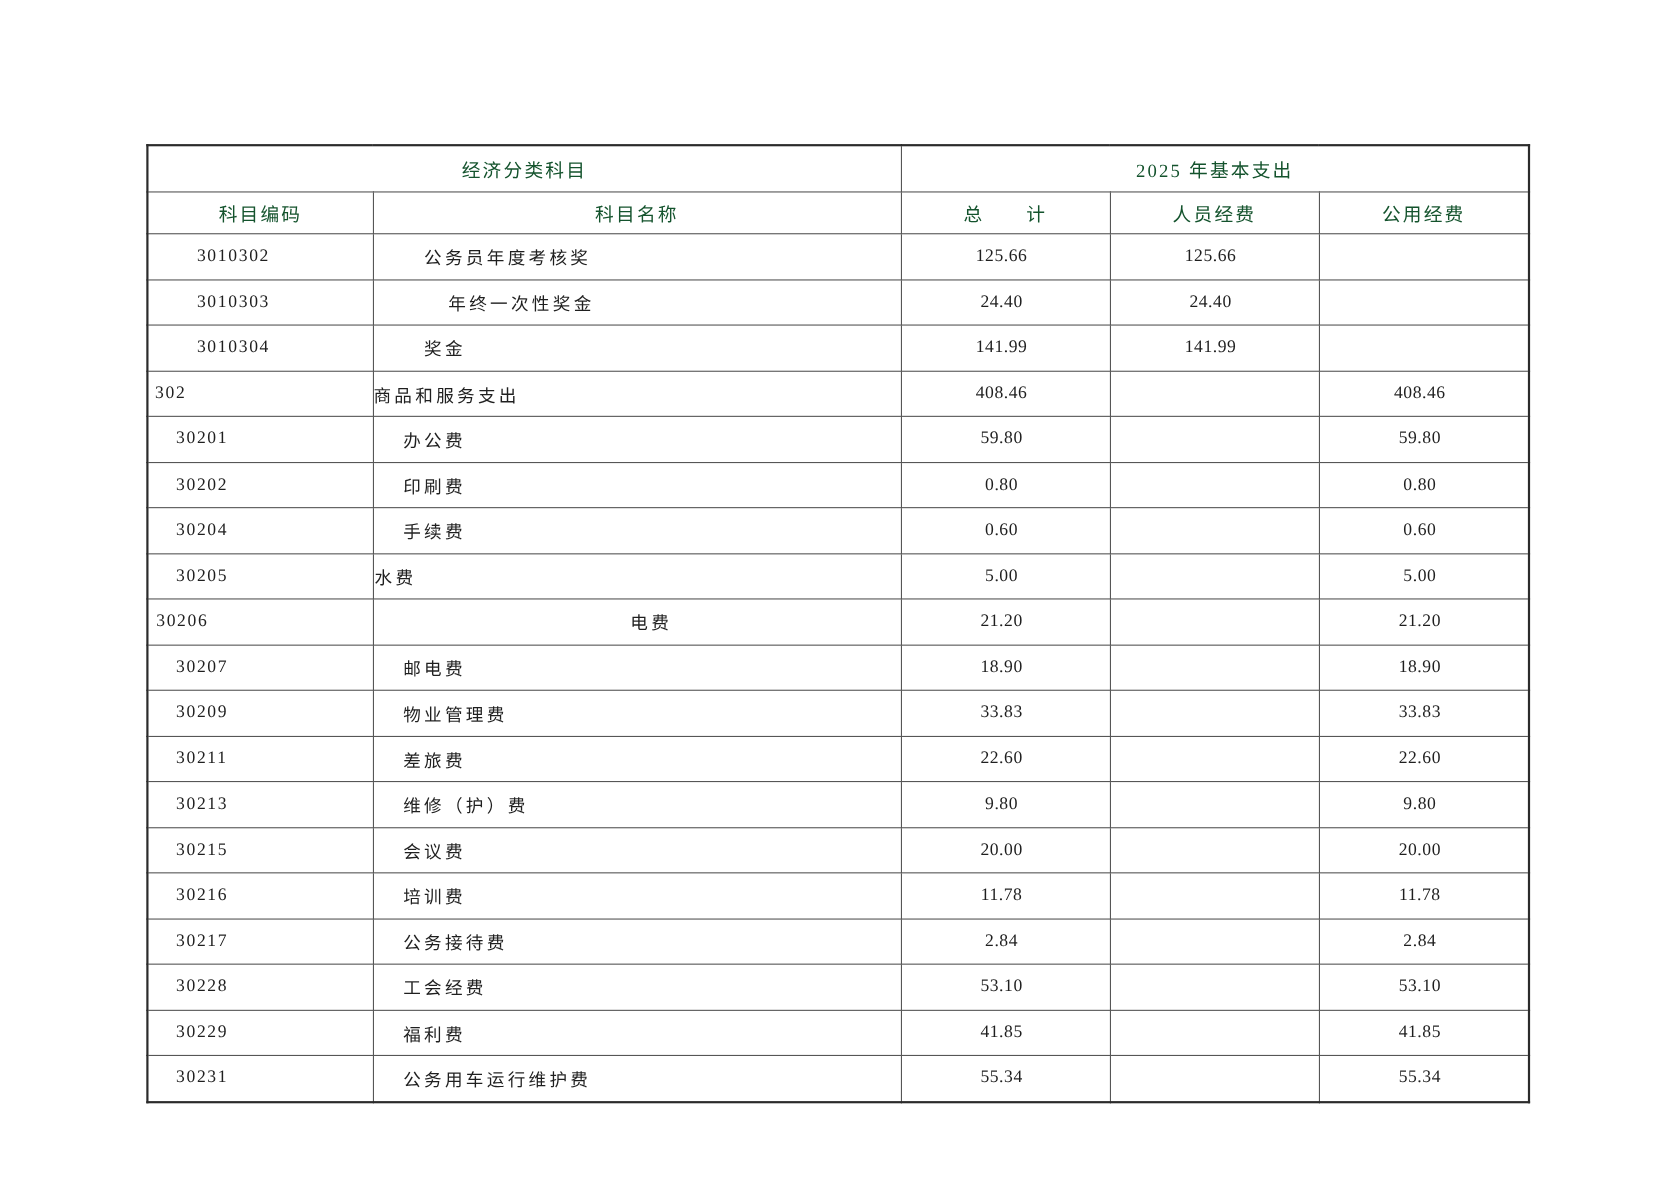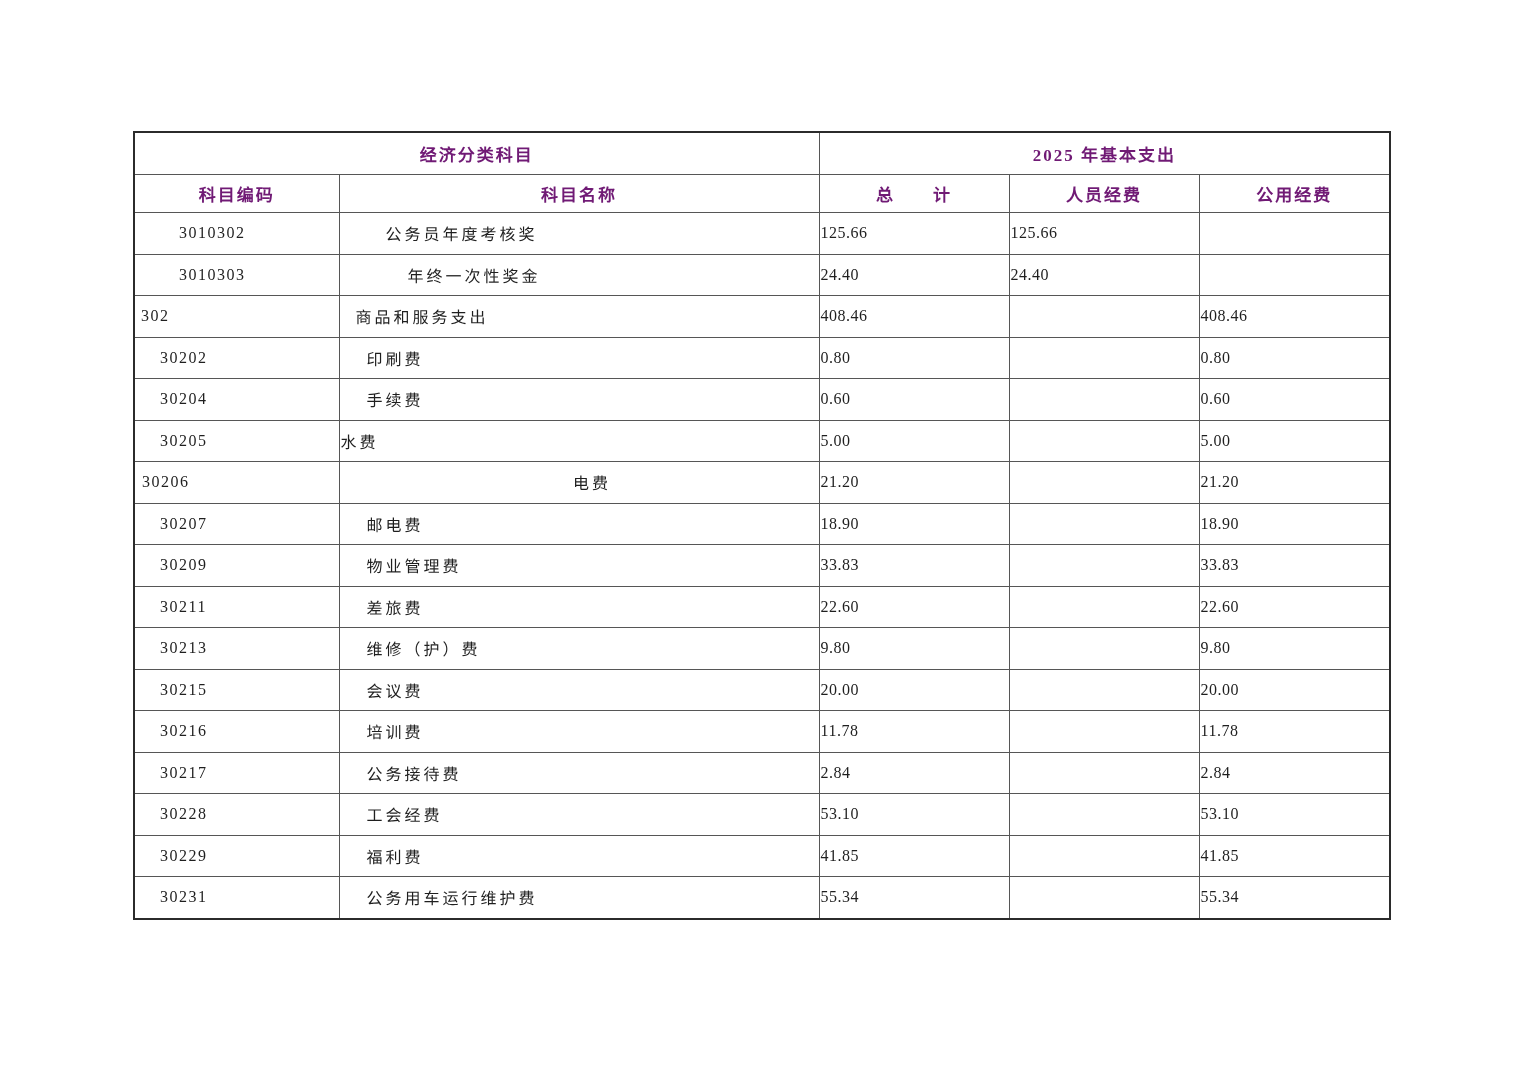--- a/index.html
+++ b/index.html
@@ -34,11 +34,11 @@
     white-space: nowrap;
   }
   thead th {
-    font-weight: bold;
+    font-weight: normal;
     text-align: center;
     font-size: 17px;
     letter-spacing: 2px;
-    color: #701a75;
+    color: #14532d;
   }
   tr.group-header th { height: 39px; }
   tr.col-header th   { height: 35px; }

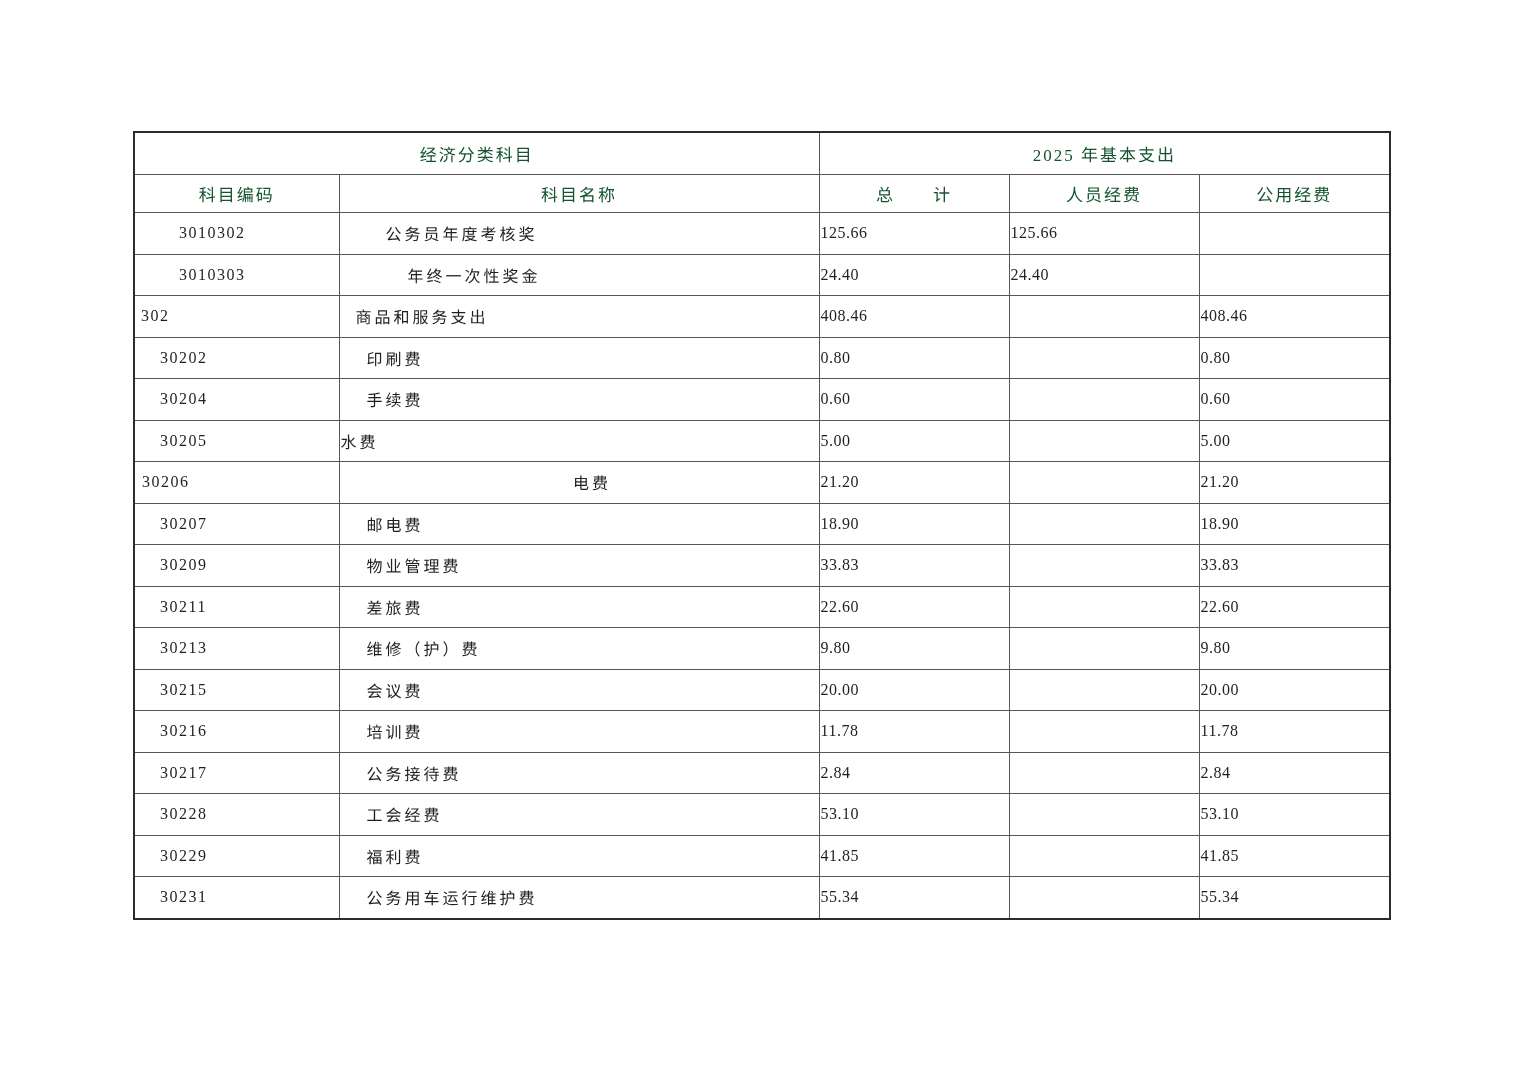--- a/index.html
+++ b/index.html
@@ -55,7 +55,7 @@
     letter-spacing: 3px;
   }
   td.num-cell {
-    text-align: left;
+    text-align: center;
     padding-right: 8px;
     letter-spacing: 0.5px;
   }

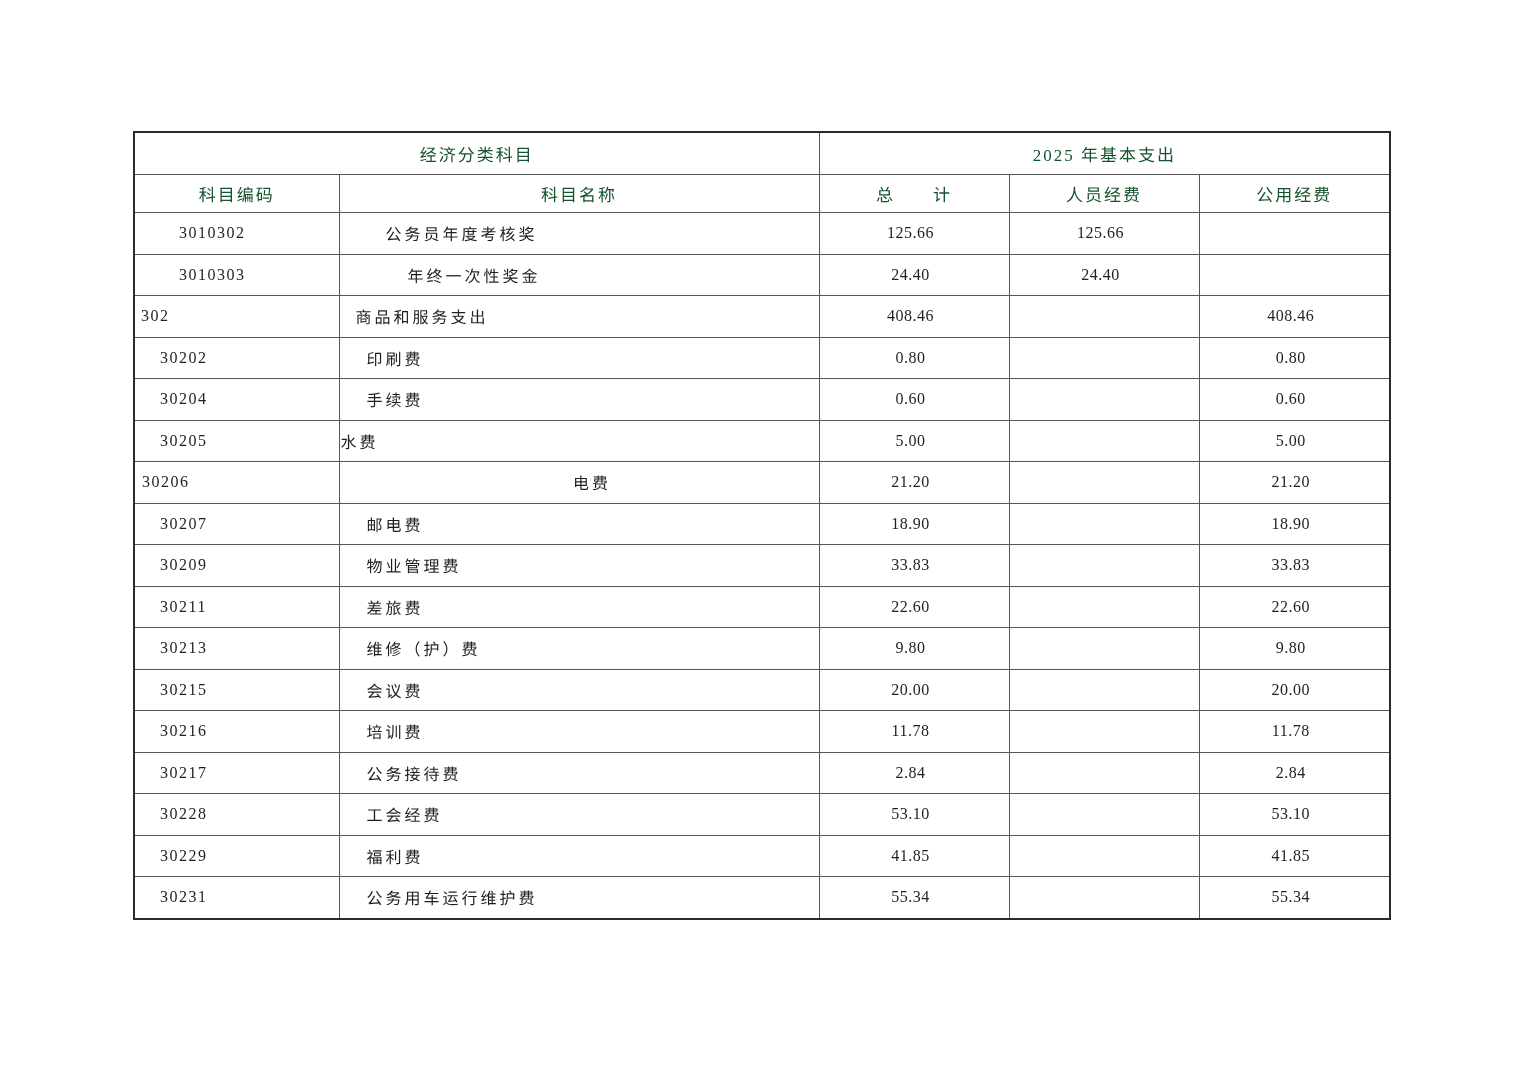--- a/index.html
+++ b/index.html
@@ -103,6 +103,13 @@
     <td class="num-cell"></td>
   </tr>
 
+  <tr>
+    <td class="code-cell" style="padding-left: 44px;">3010304</td>
+    <td class="name-cell" style="padding-left: 46px;">奖金</td>
+    <td class="num-cell">141.99</td>
+    <td class="num-cell">141.99</td>
+    <td class="num-cell"></td>
+  </tr>
 
   <tr>
     <td class="code-cell" style="padding-left: 6px; font-family: Liberation Serif, serif;">302</td>

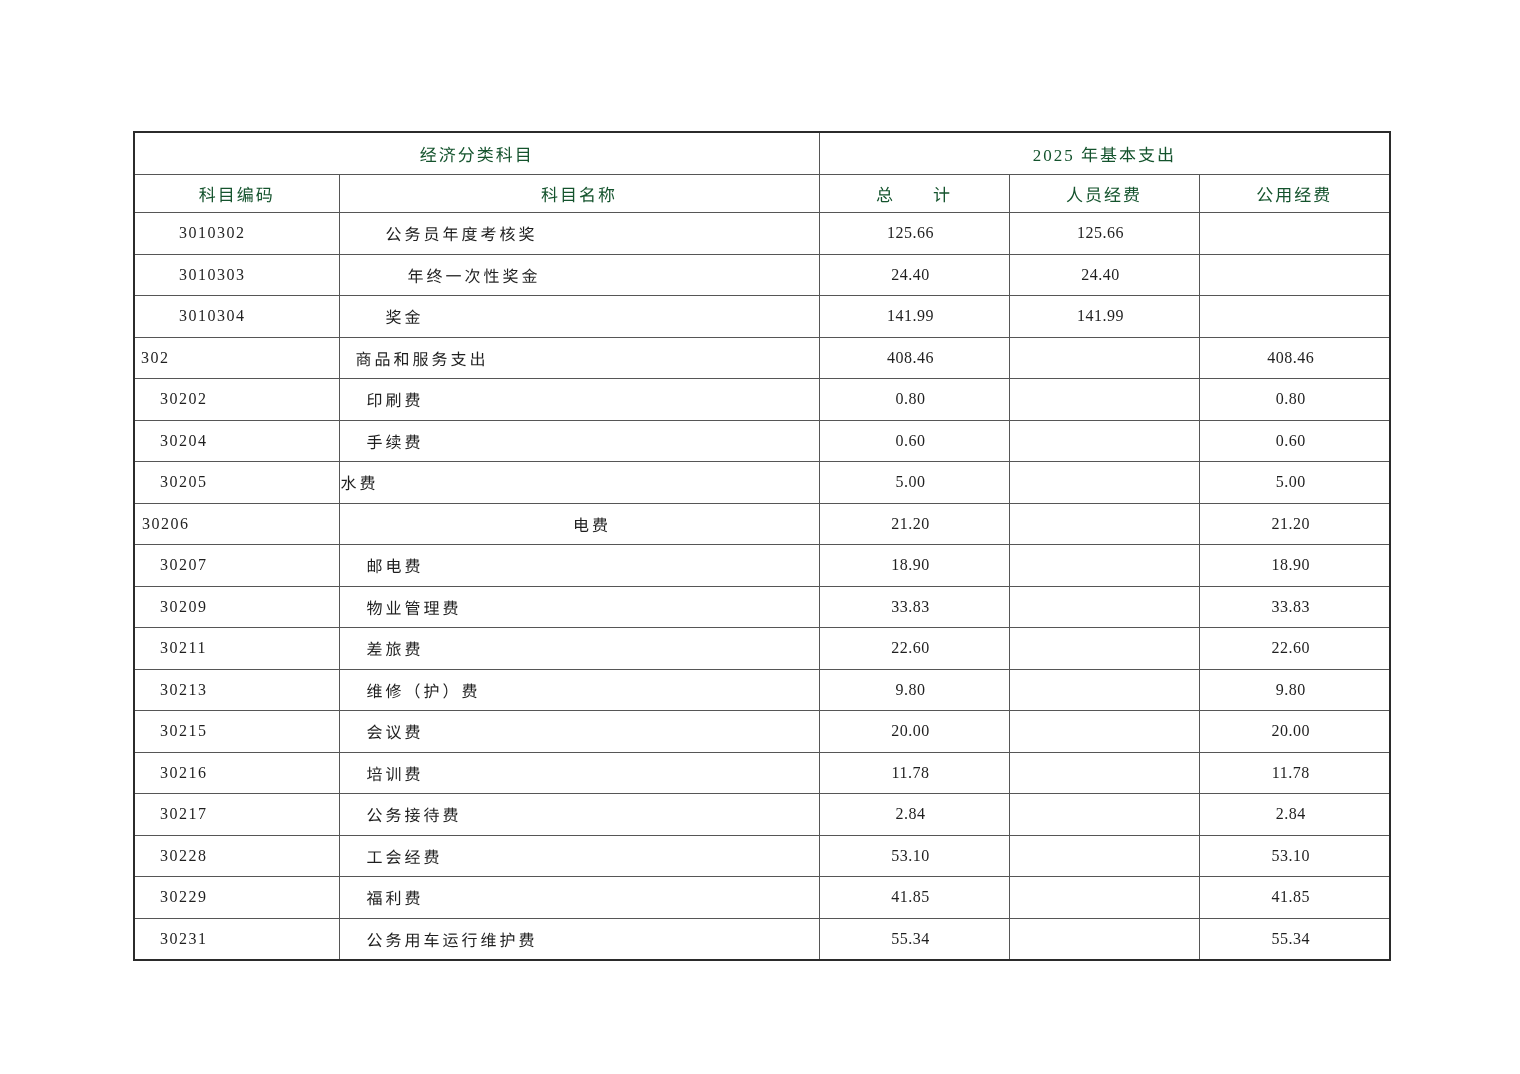--- a/index.html
+++ b/index.html
@@ -113,7 +113,7 @@
 
   <tr>
     <td class="code-cell" style="padding-left: 6px; font-family: Liberation Serif, serif;">302</td>
-    <td class="name-cell" style="padding-left: 16px;">商品和服务支出</td>
+    <td class="name-cell" style="padding-left: 0;">商品和服务支出</td>
     <td class="num-cell">408.46</td>
     <td class="num-cell"></td>
     <td class="num-cell">408.46</td>

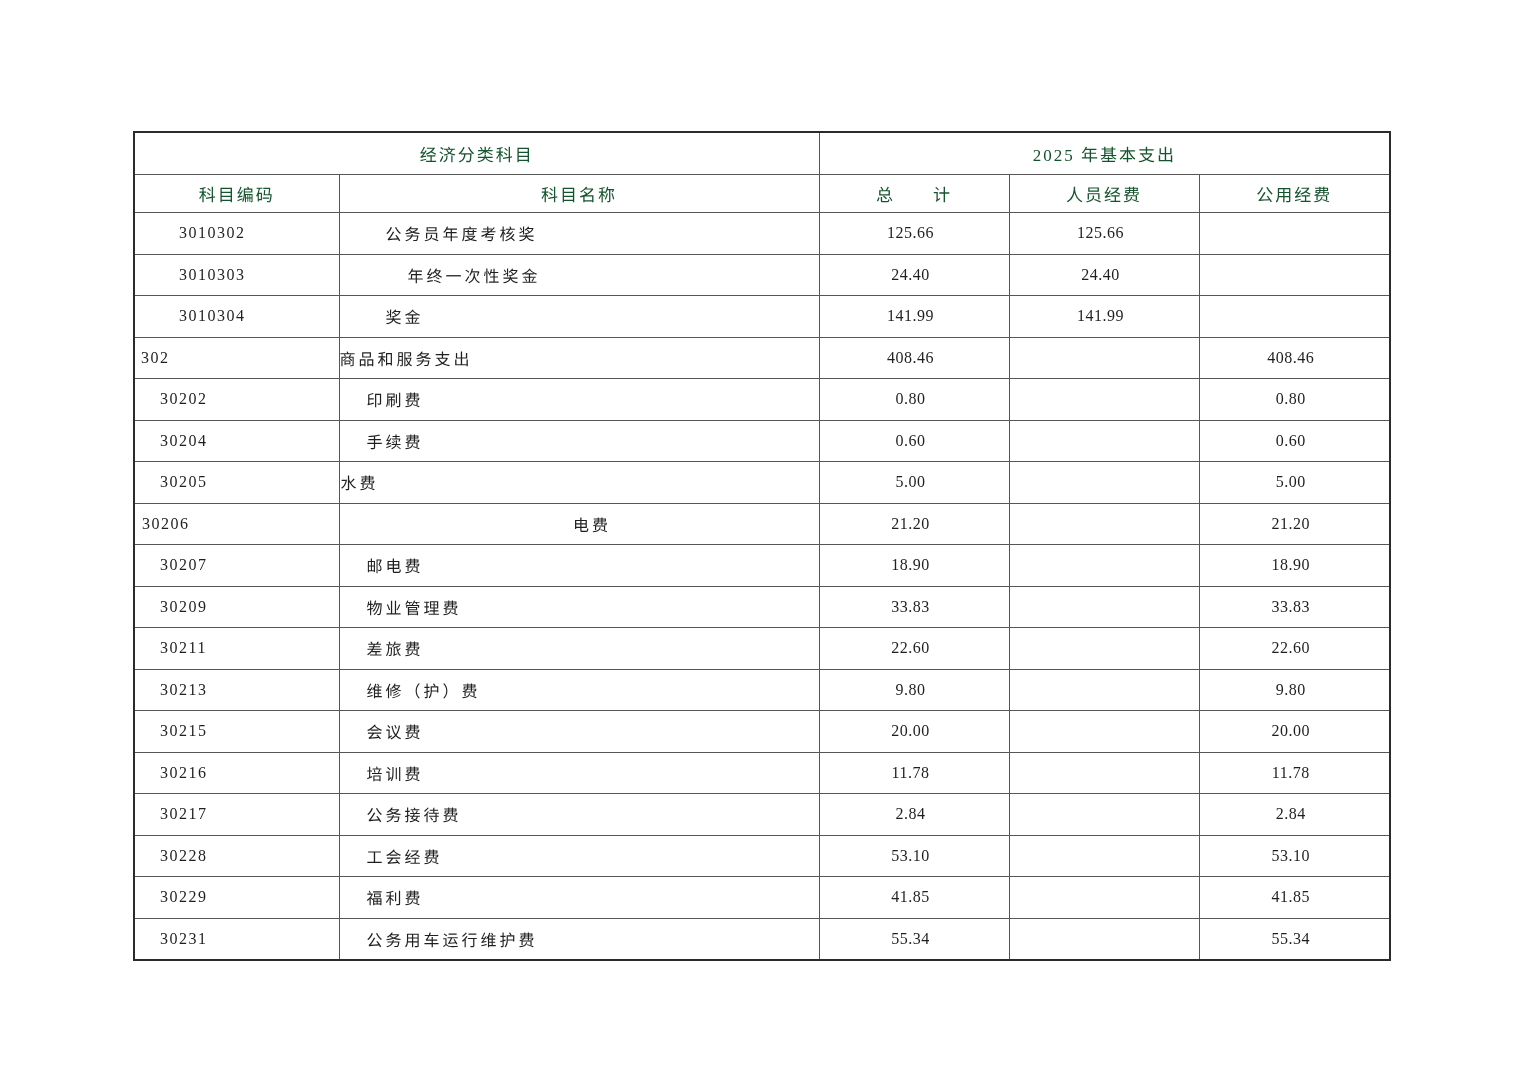--- a/index.html
+++ b/index.html
@@ -119,6 +119,13 @@
     <td class="num-cell">408.46</td>
   </tr>
 
+  <tr>
+    <td class="code-cell" style="padding-left: 25px;">30201</td>
+    <td class="name-cell" style="padding-left: 27px;">办公费</td>
+    <td class="num-cell">59.80</td>
+    <td class="num-cell"></td>
+    <td class="num-cell">59.80</td>
+  </tr>
 
   <tr>
     <td class="code-cell" style="padding-left: 25px;">30202</td>

